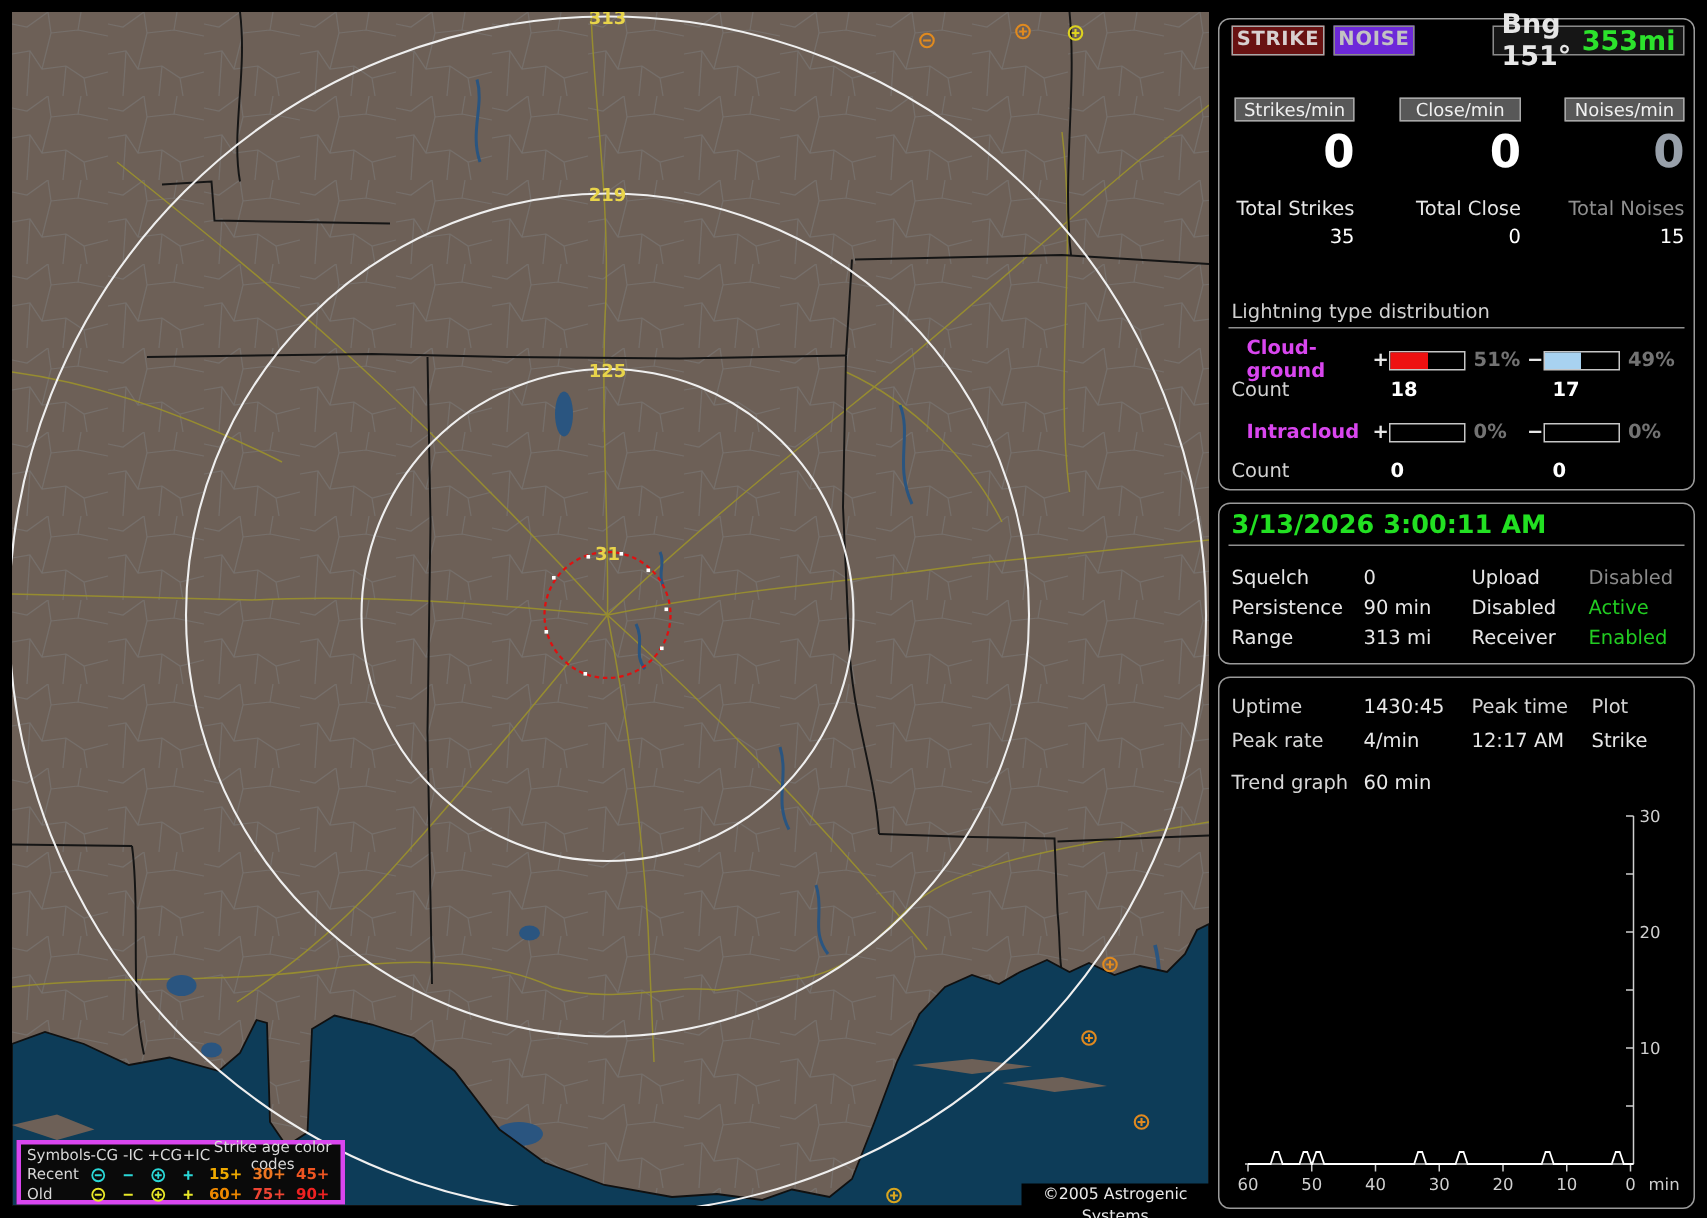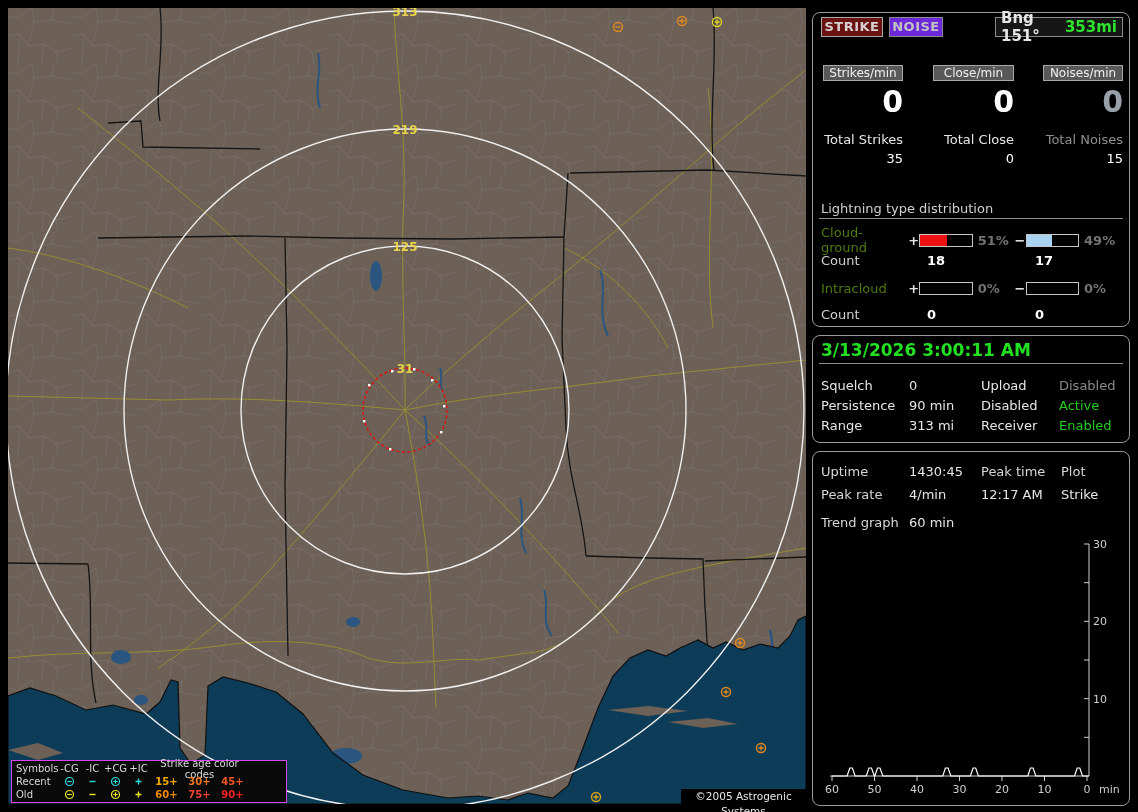--- a/index.html
+++ b/index.html
@@ -28,7 +28,7 @@
   .btn{display:inline-block;text-align:center;font-weight:bold;font-size:13px;line-height:18px;letter-spacing:.5px;box-sizing:border-box;cursor:default;}
   #strike-btn{left:8px;top:4px;width:62px;height:20px;background:#691212;border:1px solid #a8a8a8;color:#d8d0d0;}
   #noise-btn{left:76px;top:4px;width:54px;height:20px;background:#6d28d9;border:1px solid #8a8a8a;color:#c2c2c2;}
-  #bng-box{left:182px;top:4px;width:128px;height:20px;background:#161616;border:1px solid #8a8a8a;display:flex;justify-content:space-between;align-items:center;padding:0 5px;font-weight:bold;font-size:15px;box-sizing:border-box;}
+  #bng-box{left:182px;top:4px;width:128px;height:20px;background:#161616;border:1px solid #8a8a8a;display:flex;justify-content:space-between;align-items:center;padding:0 5px;font-weight:bold;font-size:18px;box-sizing:border-box;}
   #bng-box .dist{color:#2ce22c;}
   .chip{position:absolute;top:52px;height:16px;line-height:14px;background:#585858;border:1px solid #a8a8a8;color:#f0f0f0;font-size:12px;text-align:center;box-sizing:border-box;}
   .rate{position:absolute;top:74px;font-size:30px;font-weight:bold;text-align:right;line-height:1;}

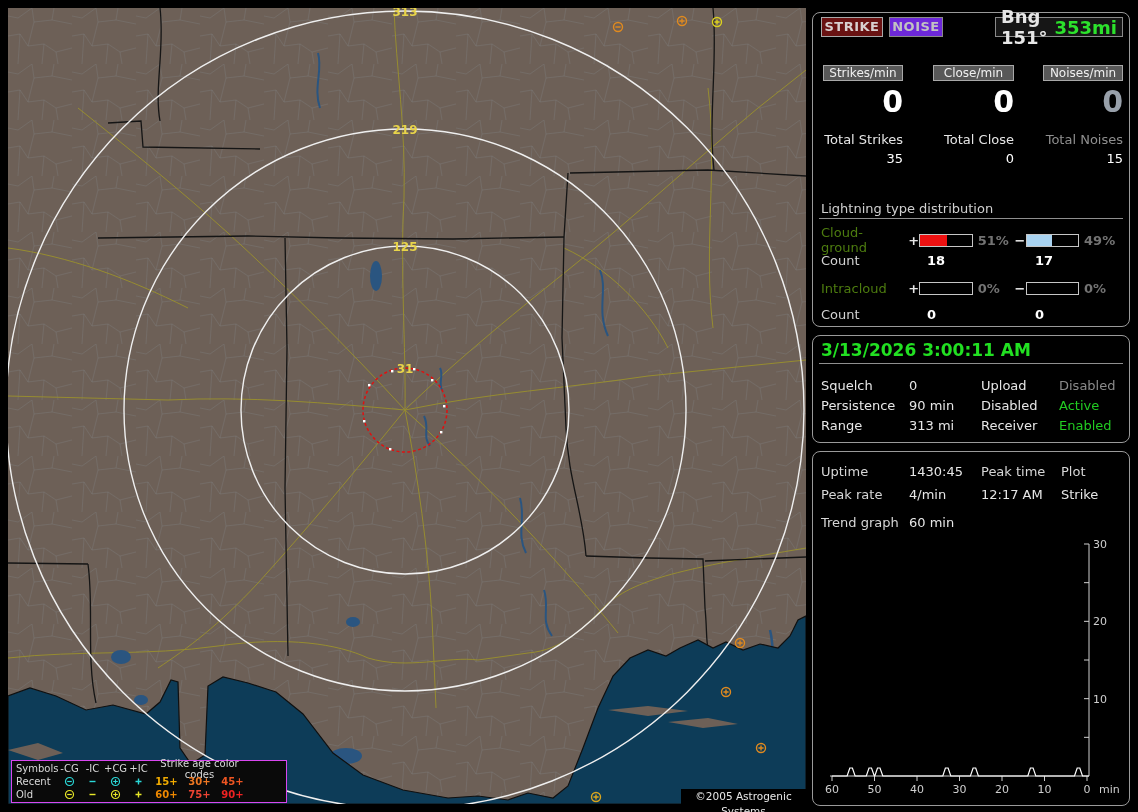--- a/index.html
+++ b/index.html
@@ -40,7 +40,7 @@
   #dist-title{left:8px;top:188px;font-size:13px;color:#d0d0d0;}
   #dist-rule{left:6px;right:6px;top:205px;border-top:1px solid #8f8f8f;}
   .dist-row{position:absolute;left:8px;right:8px;display:flex;align-items:center;font-size:13px;}
-  .d-label{width:92px;font-weight:normal;color:#4d7c0f;}
+  .d-label{width:92px;font-weight:bold;color:#d946ef;margin-left:10px;}
   .d-sign{width:12px;font-weight:bold;}
   .d-bar{width:54px;height:11px;border:1px solid #c6c6c6;background:#000;box-sizing:content-box;}
   .d-bar>div{height:100%;width:0;}

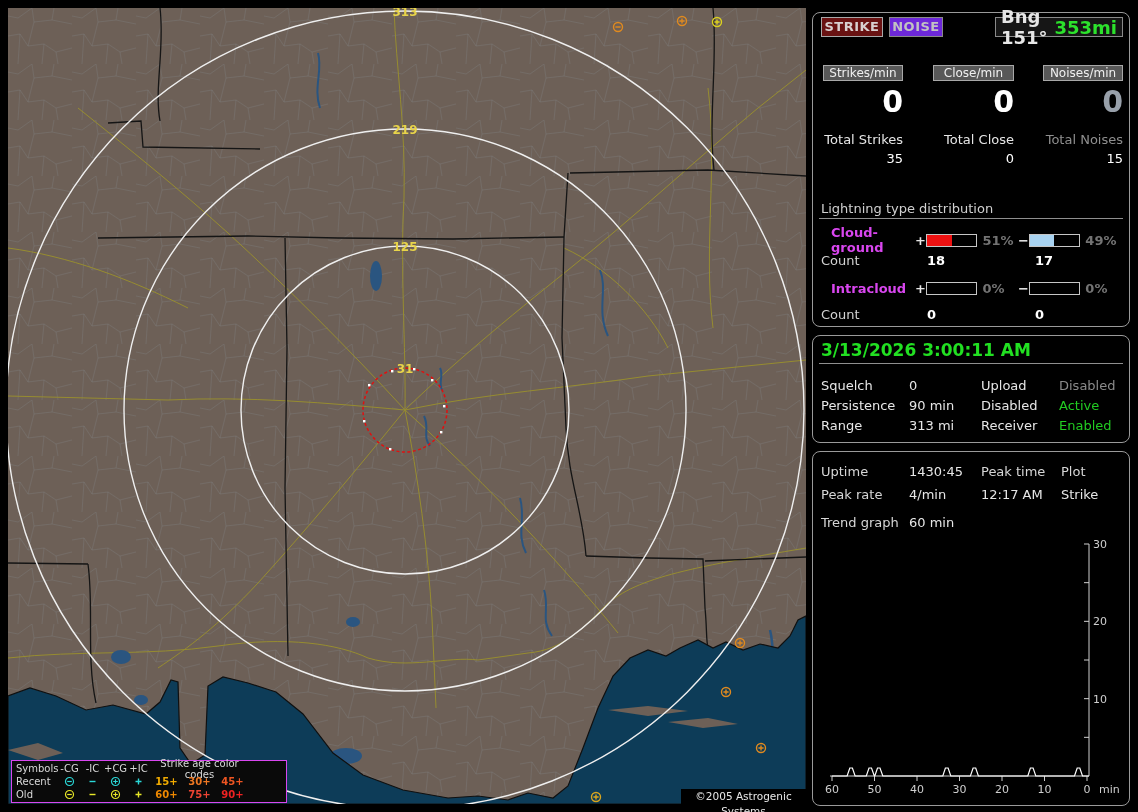--- a/index.html
+++ b/index.html
@@ -8,7 +8,7 @@
   #map-wrap{position:absolute;left:8px;top:8px;width:798px;height:796px;background:#6d6057;}
   #map-svg{position:absolute;left:0;top:0;}
   
-  #legend{position:absolute;left:11px;top:760px;width:276px;height:43px;background:#0a0a0a;border:1px solid #d946ef;box-sizing:border-box;font-size:10px;color:#d8d8d8;padding:1px 4px;}
+  #legend{position:absolute;left:11px;top:760px;width:219px;height:43px;background:#0a0a0a;border:3px solid #d946ef;box-sizing:border-box;font-size:10px;color:#d8d8d8;padding:1px 4px;}
   .lg-row{display:flex;height:13px;align-items:center;}
   .lg-c0{width:42px;text-align:left;}
   .lg-s{width:23px;text-align:center;}

